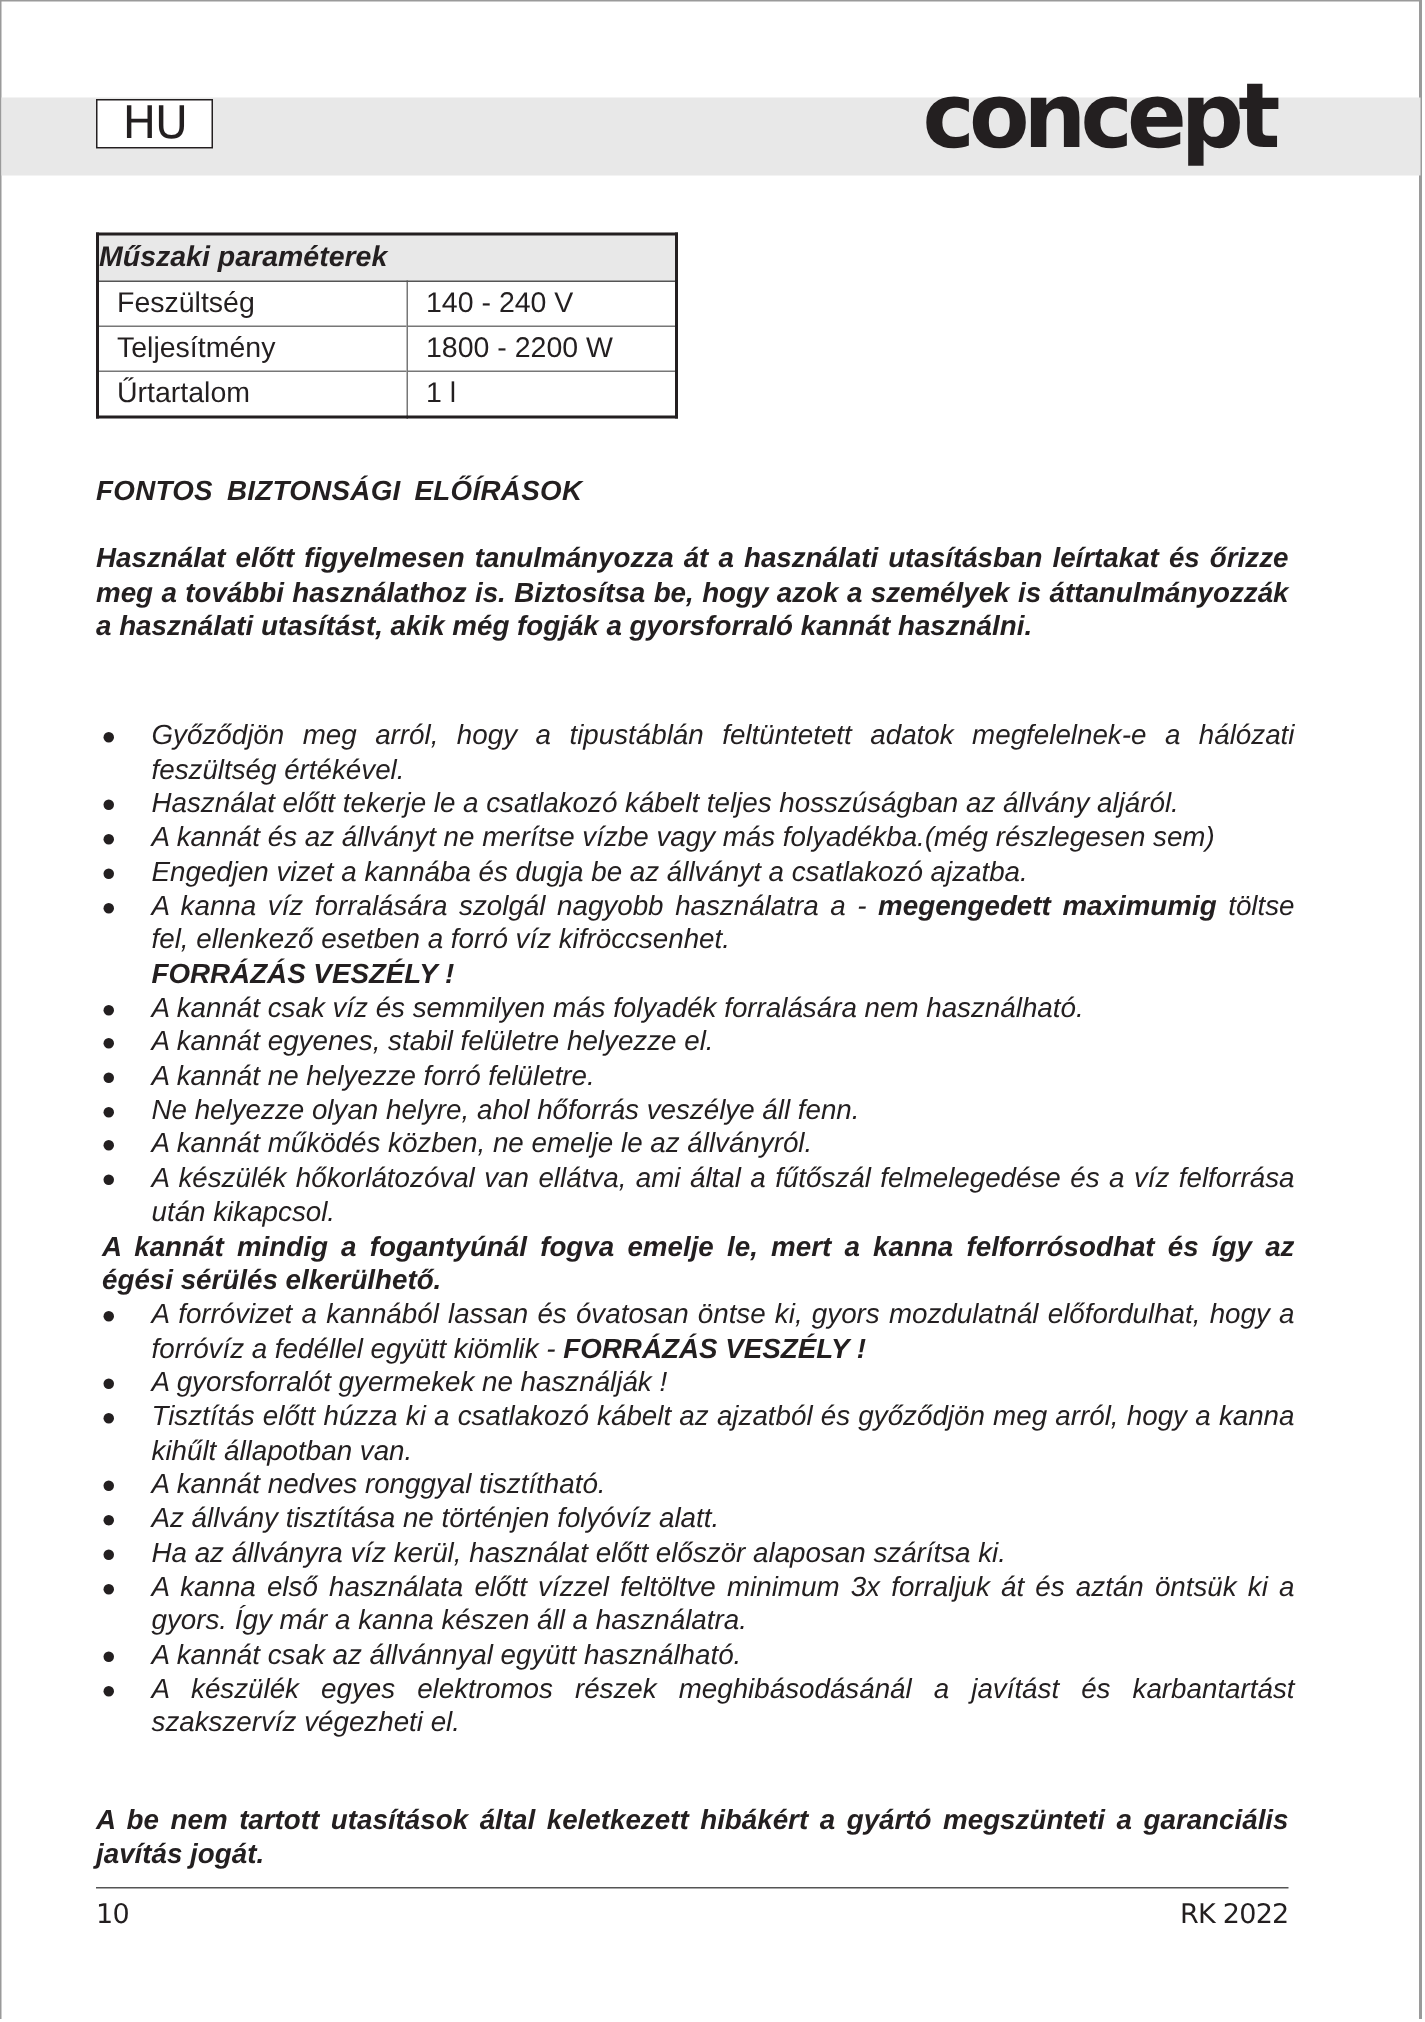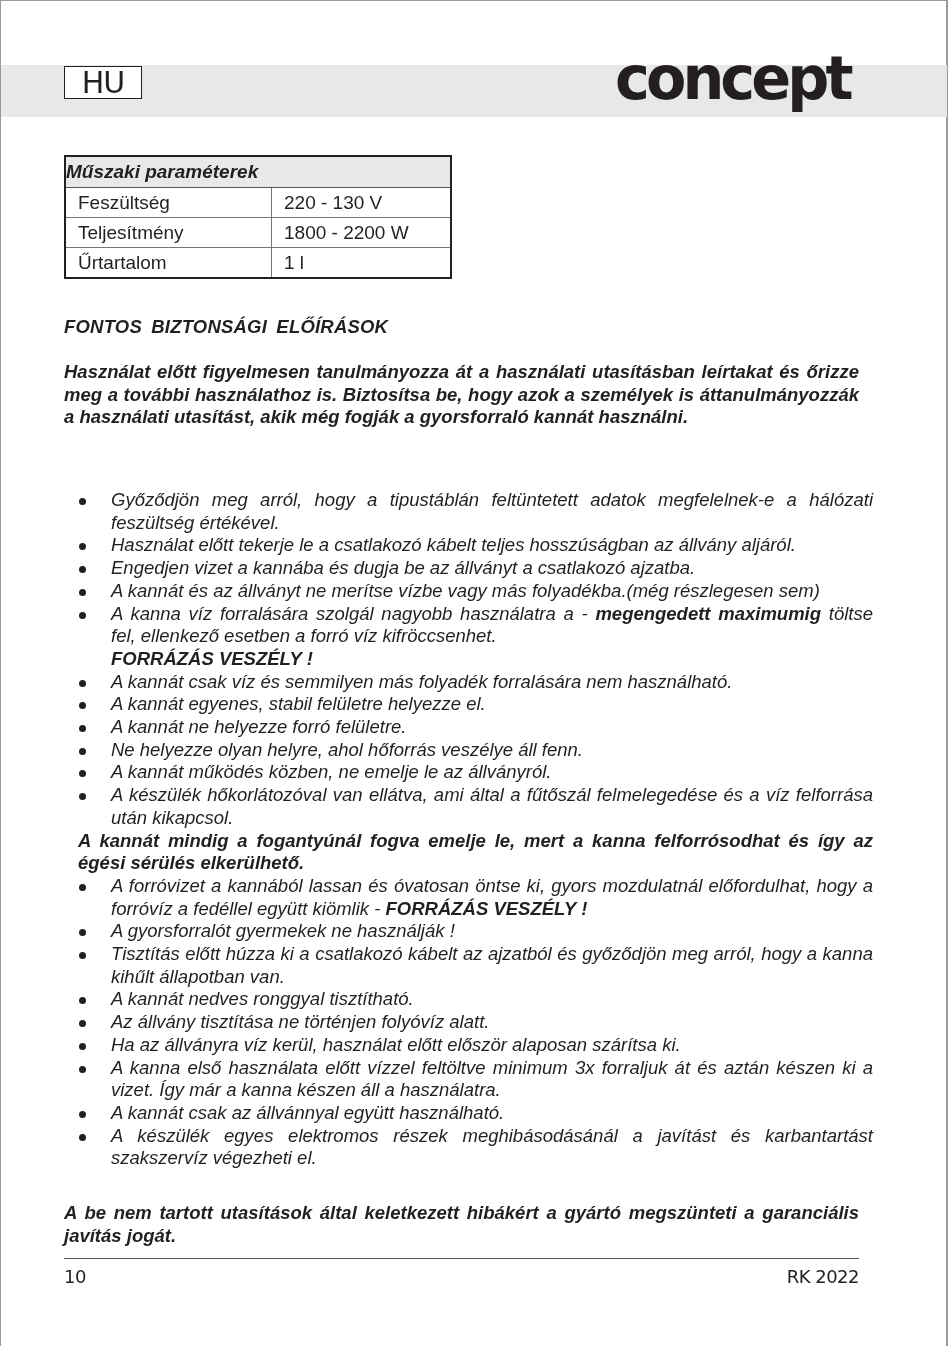--- a/index.html
+++ b/index.html
@@ -45,7 +45,7 @@
   <tbody>
     <tr>
       <td class="label">Feszültség</td>
-      <td>220 - 130 V</td>
+      <td>140 - 240 V</td>
     </tr>
     <tr>
       <td class="label">Teljesítmény</td>

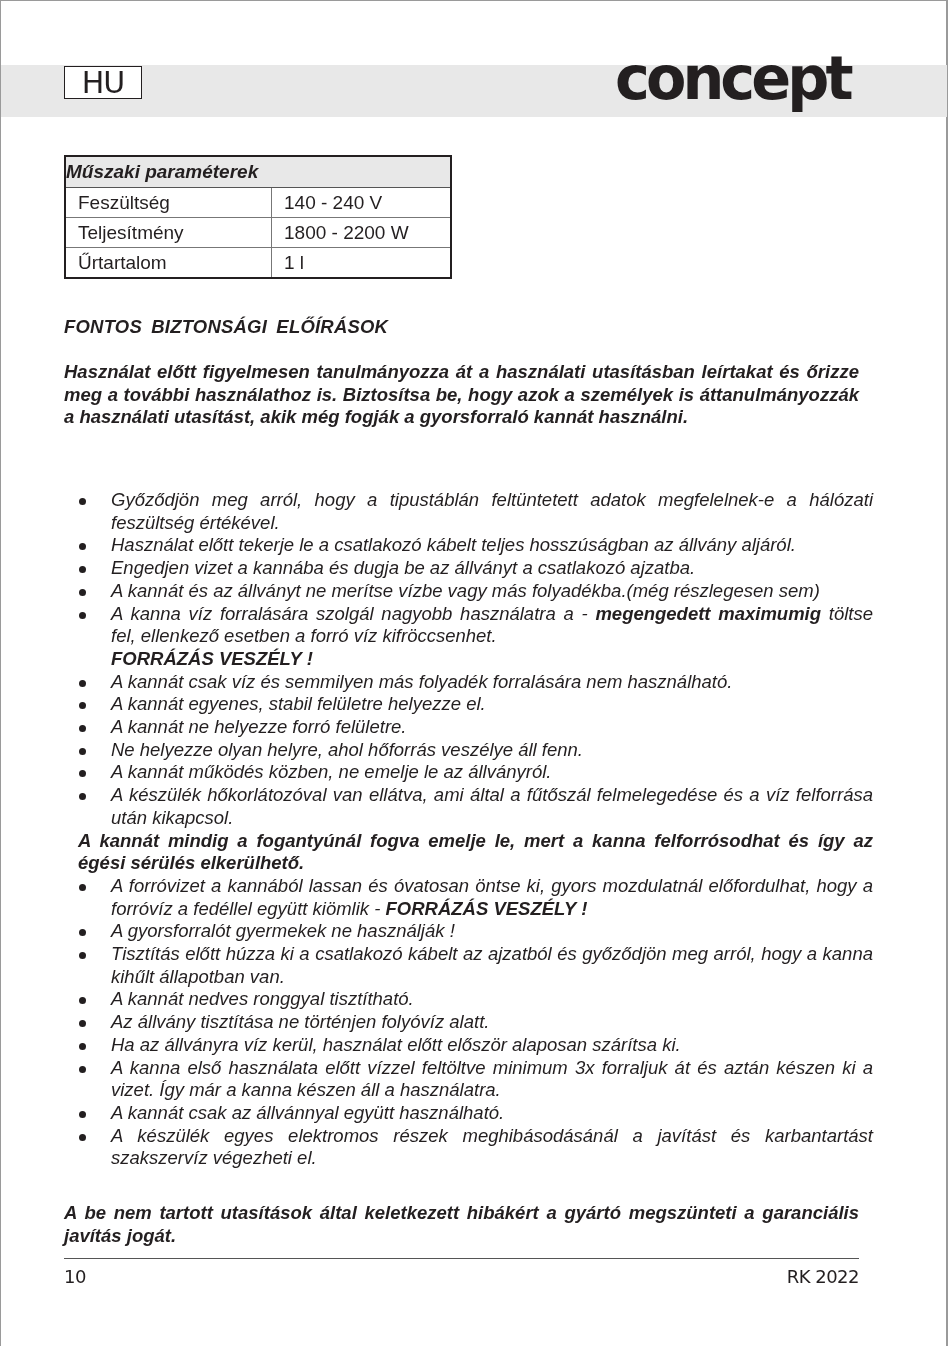--- a/index.html
+++ b/index.html
@@ -15,7 +15,7 @@
     .section-title { position: absolute; left: 64px; top: 316px; font-size: 18.5px; font-weight: bold; font-style: italic; letter-spacing: 0.2px; word-spacing: 4px; }
     .text { position: absolute; left: 64px; width: 795px; font-size: 18.5px; line-height: 22.7px; font-style: italic; text-align: justify; }
     .intro { top: 361px; font-weight: bold; }
-    .bullets { position: absolute; left: 64px; top: 475px; width: 795px; margin: 14px; padding: 0; list-style: none; font-size: 18.5px; line-height: 22.7px; font-style: italic; }
+    .bullets { position: absolute; left: 64px; top: 475px; width: 795px; margin: 4px; padding: 0; list-style: none; font-size: 18.5px; line-height: 22.7px; font-style: italic; }
     .bullets li { position: relative; padding-left: 33px; text-align: justify; }
     .bullets li::before { content: ""; position: absolute; left: 1px; top: 9px; width: 7px; height: 7px; border-radius: 50%; background: #231f20; }
     .bullets li.no-bullet { padding-left: 0; font-weight: bold; font-style: italic; }

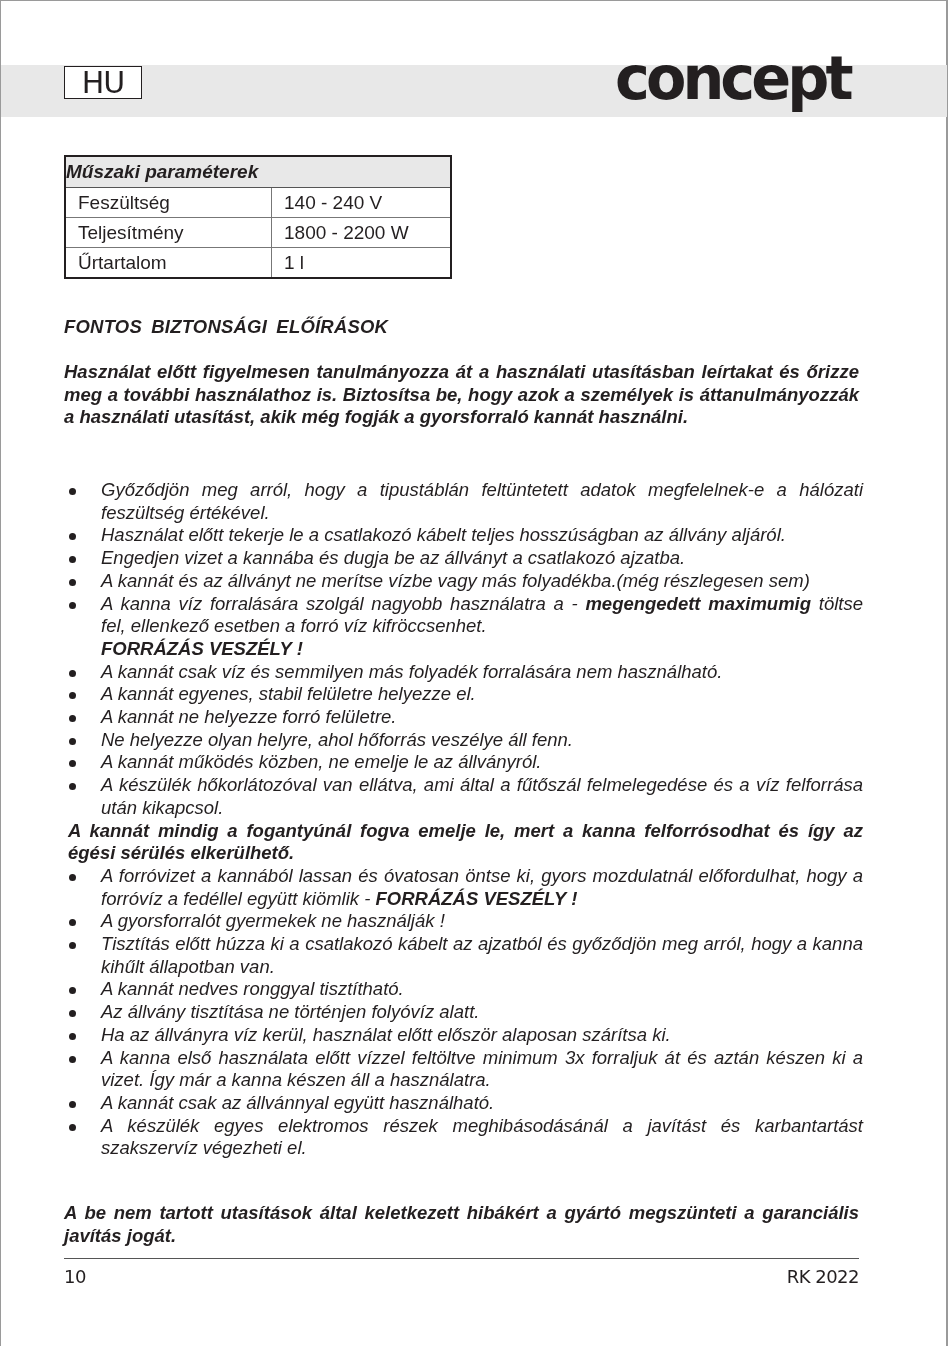--- a/index.html
+++ b/index.html
@@ -65,8 +65,8 @@
 <ul class="bullets">
   <li>Győződjön meg arról, hogy a tipustáblán feltüntetett adatok megfelelnek-e a hálózati feszültség értékével.</li>
   <li>Használat előtt tekerje le  a csatlakozó kábelt teljes hosszúságban az állvány aljáról.</li>
+  <li>A kannát és az állványt ne merítse vízbe vagy más folyadékba.(még részlegesen sem)</li>
   <li>Engedjen vizet a kannába és dugja be az állványt a csatlakozó ajzatba.</li>
-  <li>A kannát és az állványt ne merítse vízbe vagy más folyadékba.(még részlegesen sem)</li>
   <li><span>A kanna víz forralására szolgál nagyobb használatra a - </span><b>megengedett maximumig</b><span> töltse fel, ellenkező esetben a forró víz kifröccsenhet.</span><span class="bold-block">FORRÁZÁS  VESZÉLY !</span></li>
   <li>A kannát csak víz és semmilyen más folyadék forralására nem használható.</li>
   <li>A kannát egyenes, stabil felületre helyezze el.</li>

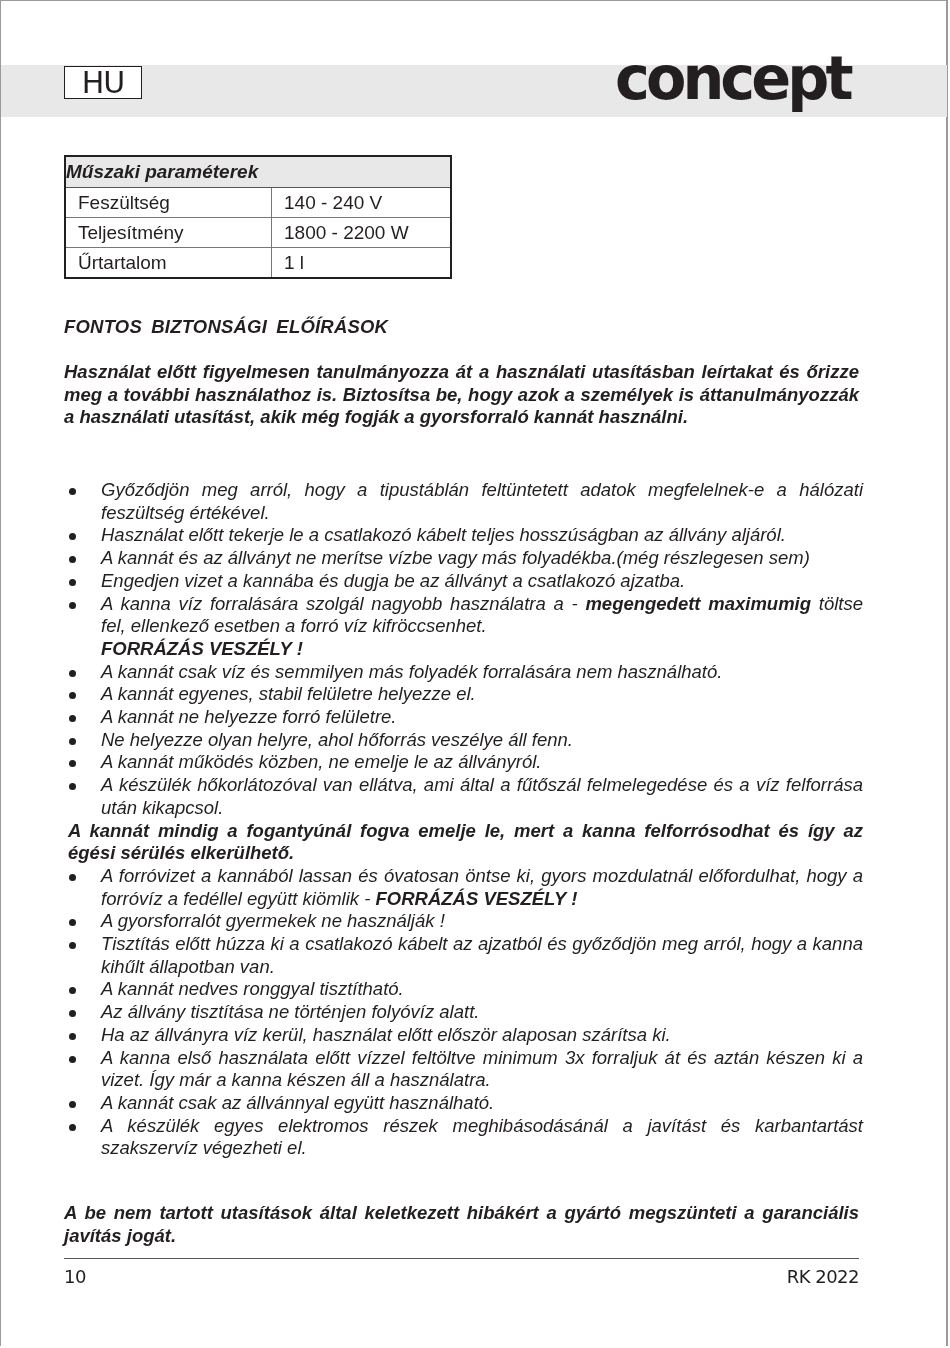--- a/index.html
+++ b/index.html
@@ -81,7 +81,7 @@
   <li>A kannát nedves ronggyal tisztítható.</li>
   <li>Az állvány tisztítása  ne történjen  folyóvíz alatt.</li>
   <li>Ha az állványra víz kerül, használat előtt először alaposan szárítsa ki.</li>
-  <li>A kanna első használata előtt  vízzel feltöltve minimum 3x forraljuk át és aztán készen ki a vizet. Így már a kanna készen áll a használatra.</li>
+  <li>A kanna első használata előtt  vízzel feltöltve minimum 3x forraljuk át és aztán öntsük ki a gyors. Így már a kanna készen áll a használatra.</li>
   <li>A kannát csak az állvánnyal együtt használható.</li>
   <li>A készülék egyes elektromos részek meghibásodásánál a javítást és karbantartást szakszervíz végezheti el.</li>
 </ul>

